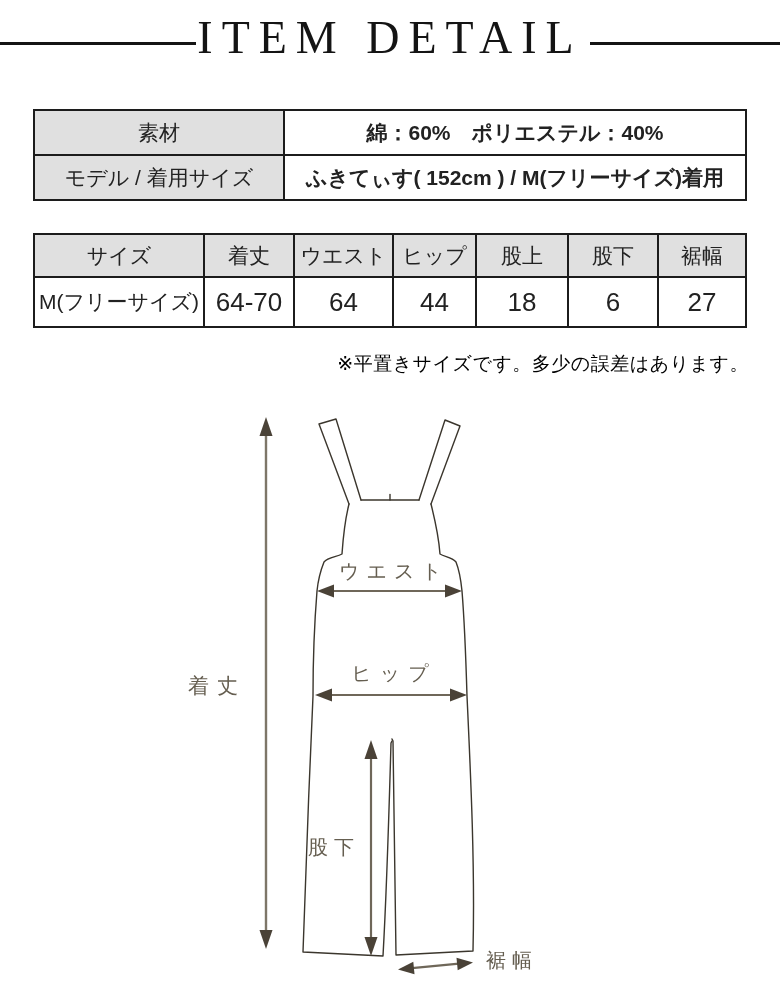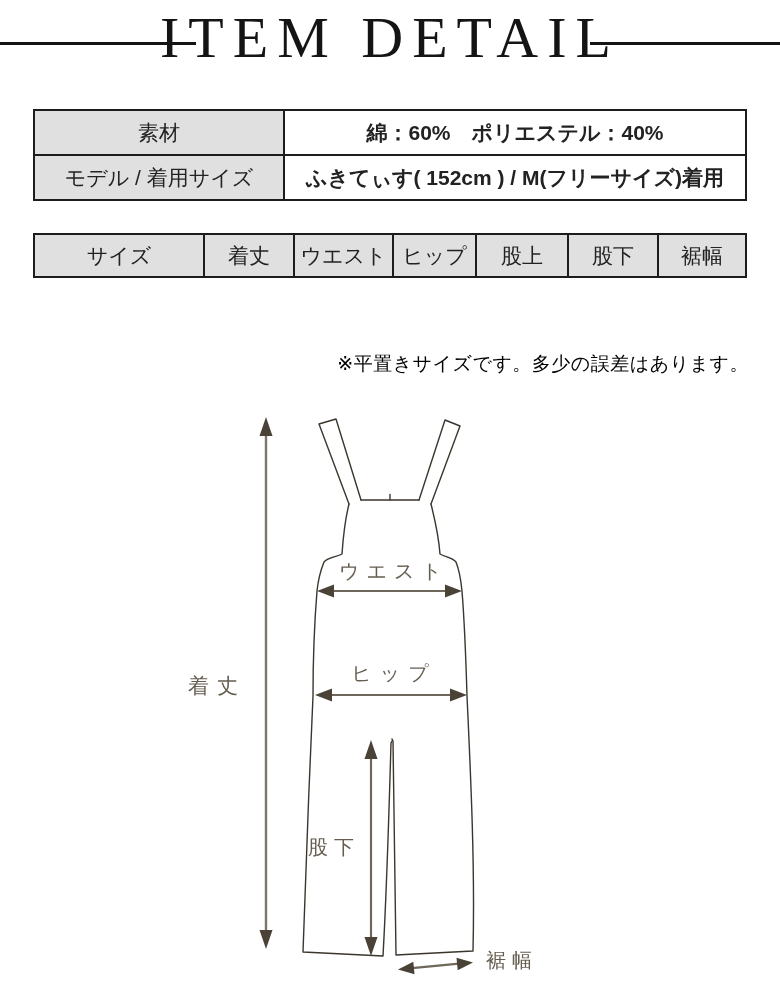--- a/index.html
+++ b/index.html
@@ -19,7 +19,7 @@
     top: 12px; left: 0; right: 0;
     text-align: center;
     font-family: "Liberation Serif", "DejaVu Serif", serif;
-    font-size: 58px;
+    font-size: 46px;
     letter-spacing: 9px;
     color: #141414;
     font-weight: 400;

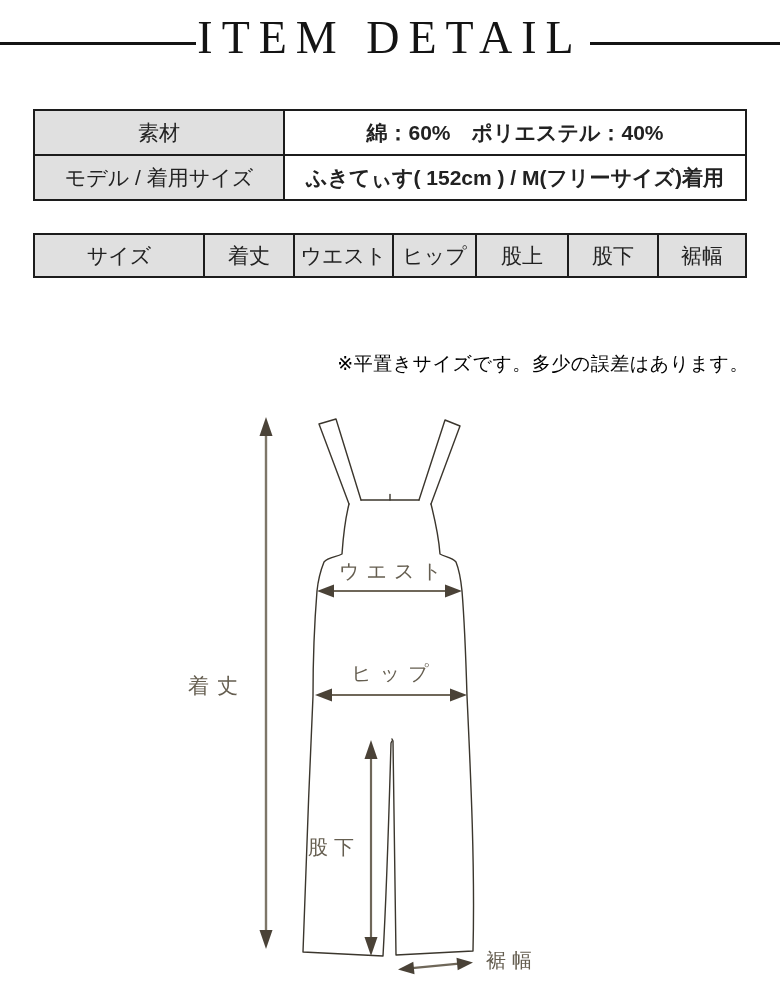--- a/index.html
+++ b/index.html
@@ -133,6 +133,15 @@
       <th>股下</th>
       <th>裾幅</th>
     </tr>
+    <tr class="drow">
+      <td class="szname">M(フリーサイズ)</td>
+      <td>64-70</td>
+      <td>64</td>
+      <td>44</td>
+      <td>18</td>
+      <td>6</td>
+      <td>27</td>
+    </tr>
   </tbody>
     </table>
 

